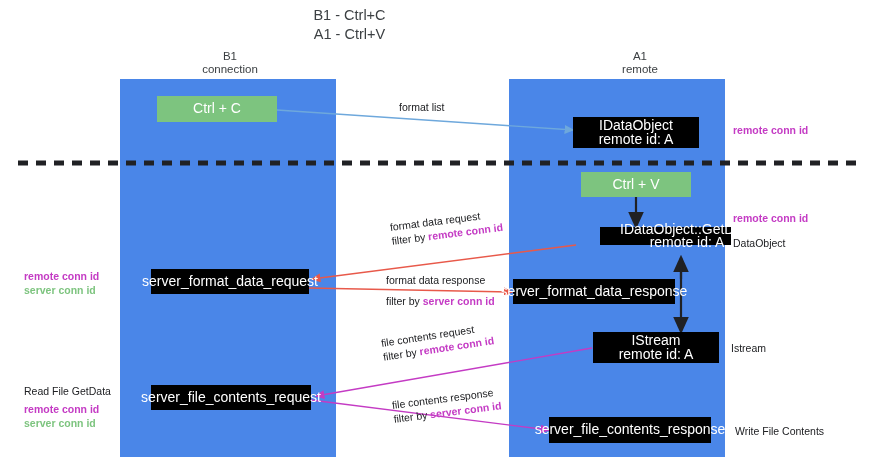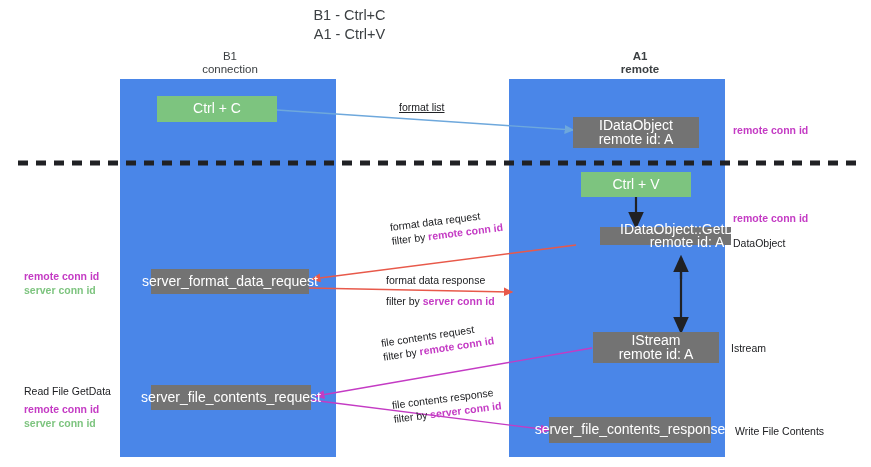--- a/index.html
+++ b/index.html
@@ -63,7 +63,7 @@
 
   <div class="abs colhdr" style="left:140px;top:50px;width:180px;">B1
 connection</div>
-  <div class="abs colhdr" style="left:550px;top:50px;width:180px;font-weight:bold;">A1
+  <div class="abs colhdr" style="left:550px;top:50px;width:180px;">A1
 remote</div>
 
   <div class="abs lane" style="left:120px;top:79px;width:216px;height:378px;"></div>

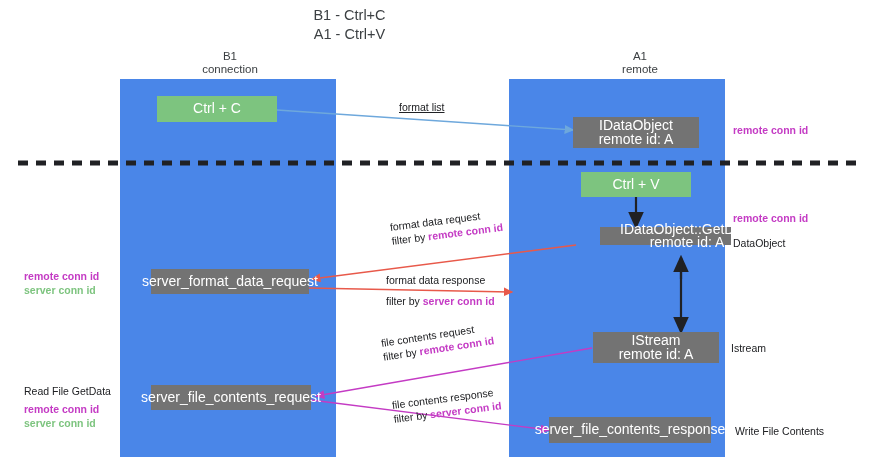--- a/index.html
+++ b/index.html
@@ -124,7 +124,7 @@
 
   <div class="abs node orange" style="left:549px;top:417px;width:162px;height:26px;">server_file_contents_response</div>
 
-  <div class="abs elabel" style="left:399px;top:100px;text-decoration:underline;">
+  <div class="abs elabel" style="left:399px;top:100px;">
     <span>format list</span>
   </div>
 

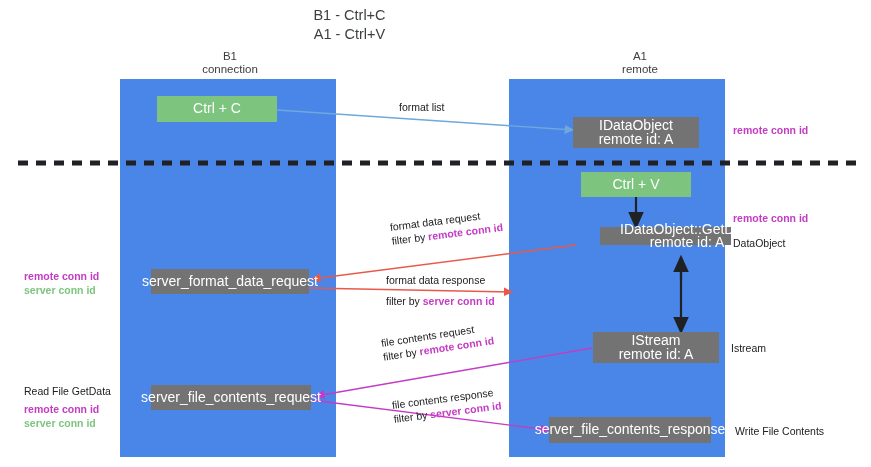--- a/index.html
+++ b/index.html
@@ -36,7 +36,7 @@
     white-space:pre-line;
   }
   .node.green{background:#7dc47f;}
-  .node.orange{background:#737373;}
+  .node.orange{background:#000000;}
 
   
   .elabel{

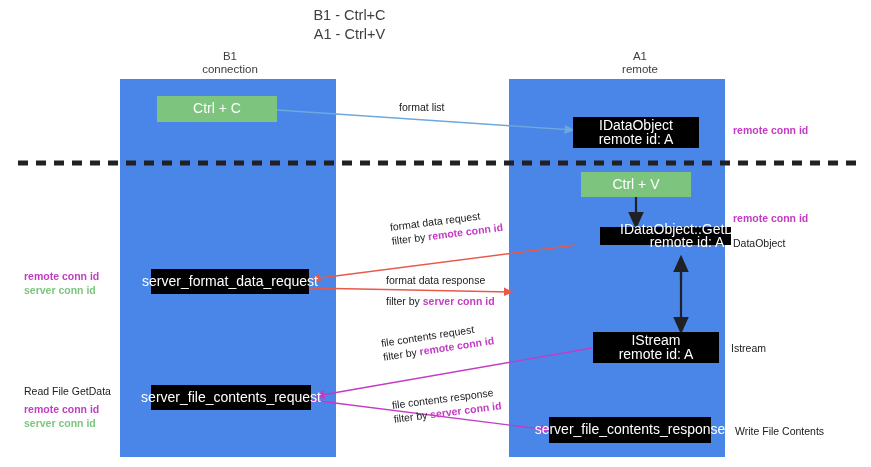--- a/index.html
+++ b/index.html
@@ -116,6 +116,7 @@
 
   <div class="abs node orange" style="left:151px;top:269px;width:158px;height:25px;">server_format_data_request</div>
 
+  <div class="abs node orange" style="left:513px;top:279px;width:162px;height:25px;">server_format_data_response</div>
 
   <div class="abs node orange" style="left:593px;top:332px;width:126px;height:31px;">IStream
 remote id: A</div>

